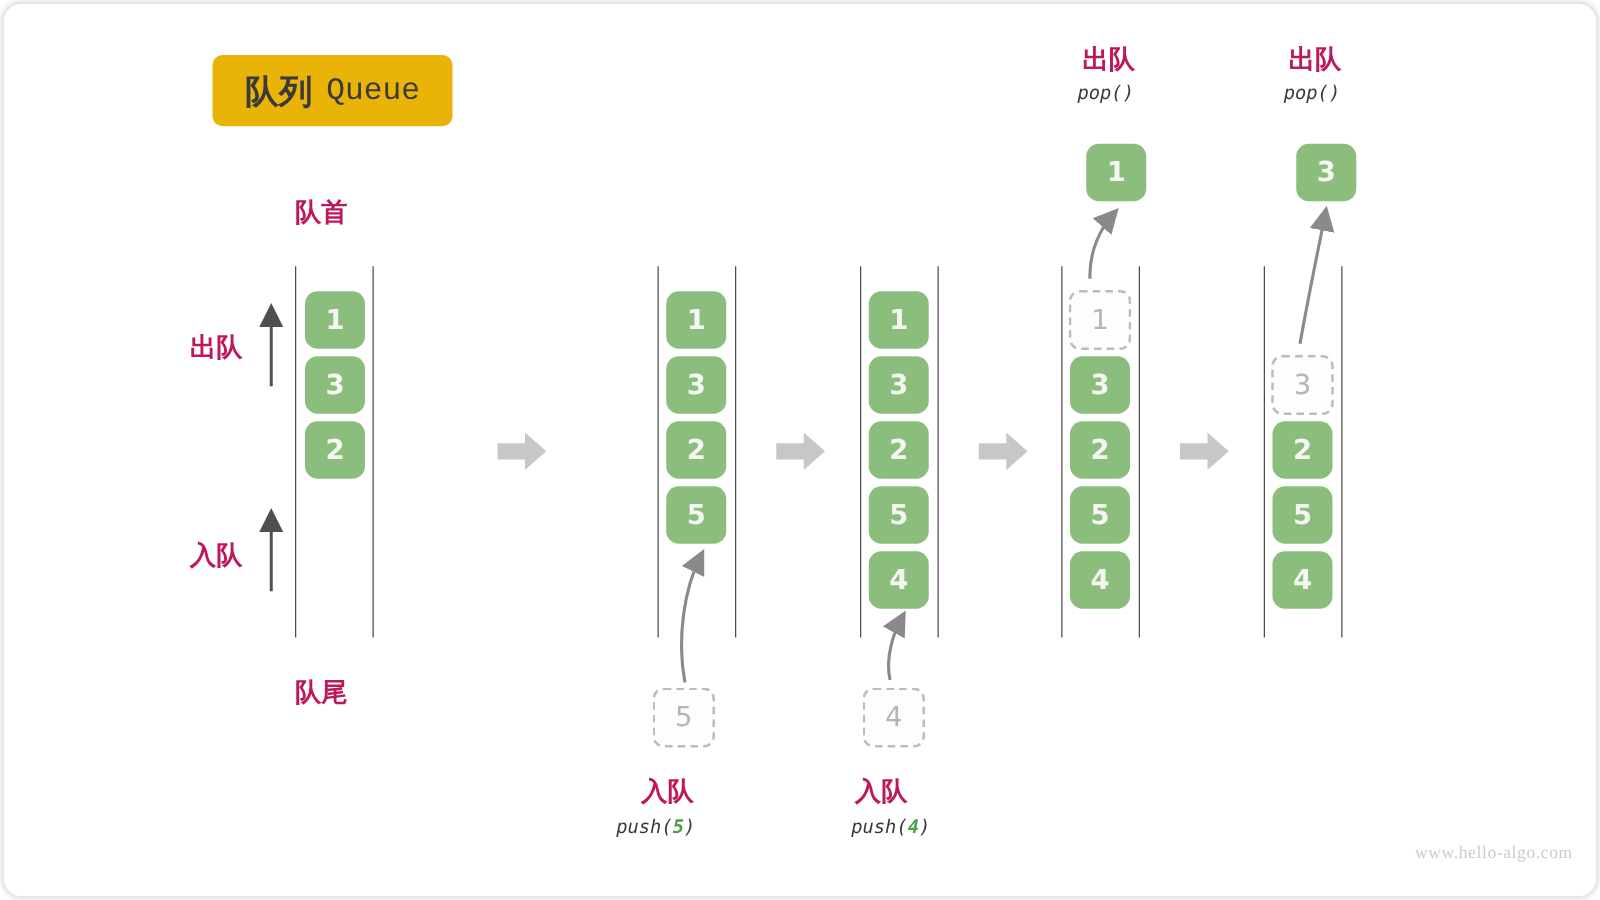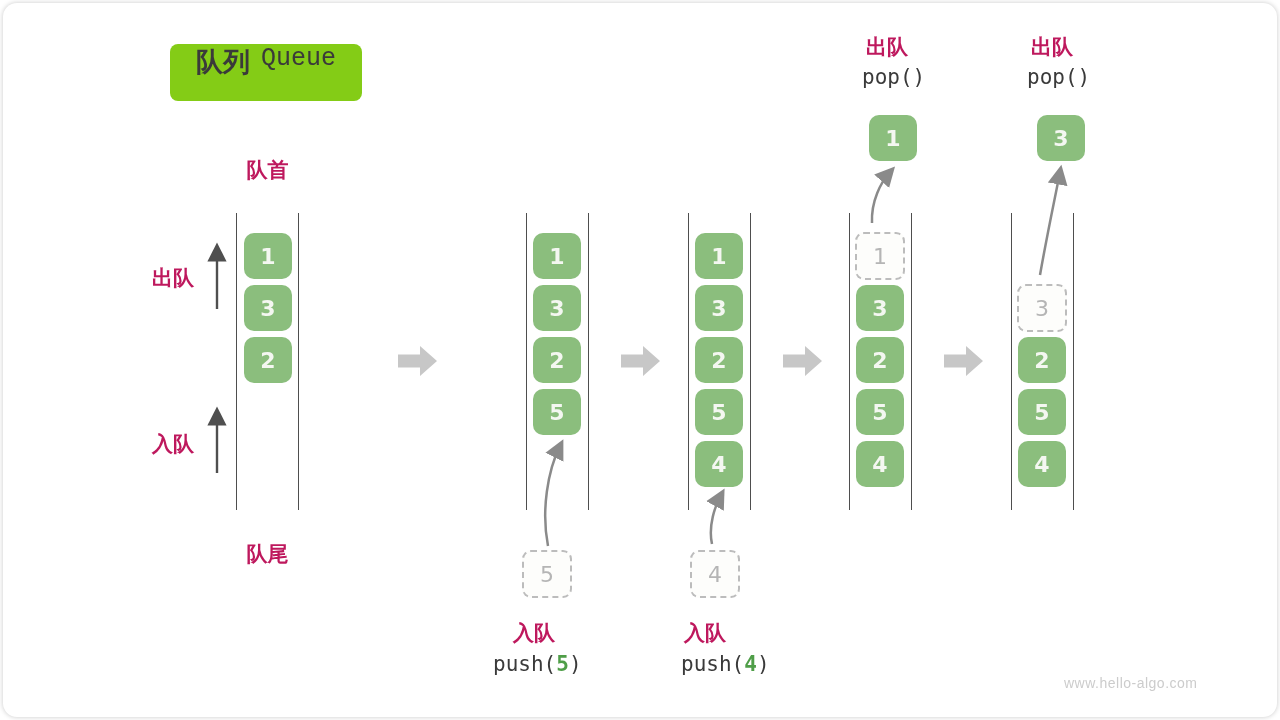--- a/index.html
+++ b/index.html
@@ -11,8 +11,8 @@
   .stage { position:absolute; left:0; top:0; width:1280px; height:720px; }
 
   .title-box { position:absolute; left:170px; top:44px; width:192px; height:57px;
-               background:#84cc16; border-radius:8px; display:flex;
-               justify-content:center; gap:11px; }
+               background:#eab308; border-radius:8px; display:flex;
+               align-items:center; justify-content:center; gap:11px; }
   .title-zh { font-size:27px; font-weight:700; color:#3a3a3a; }
   .title-en { font-family:Liberation Mono, monospace;
               font-size:25px; color:#3a3a3a; }

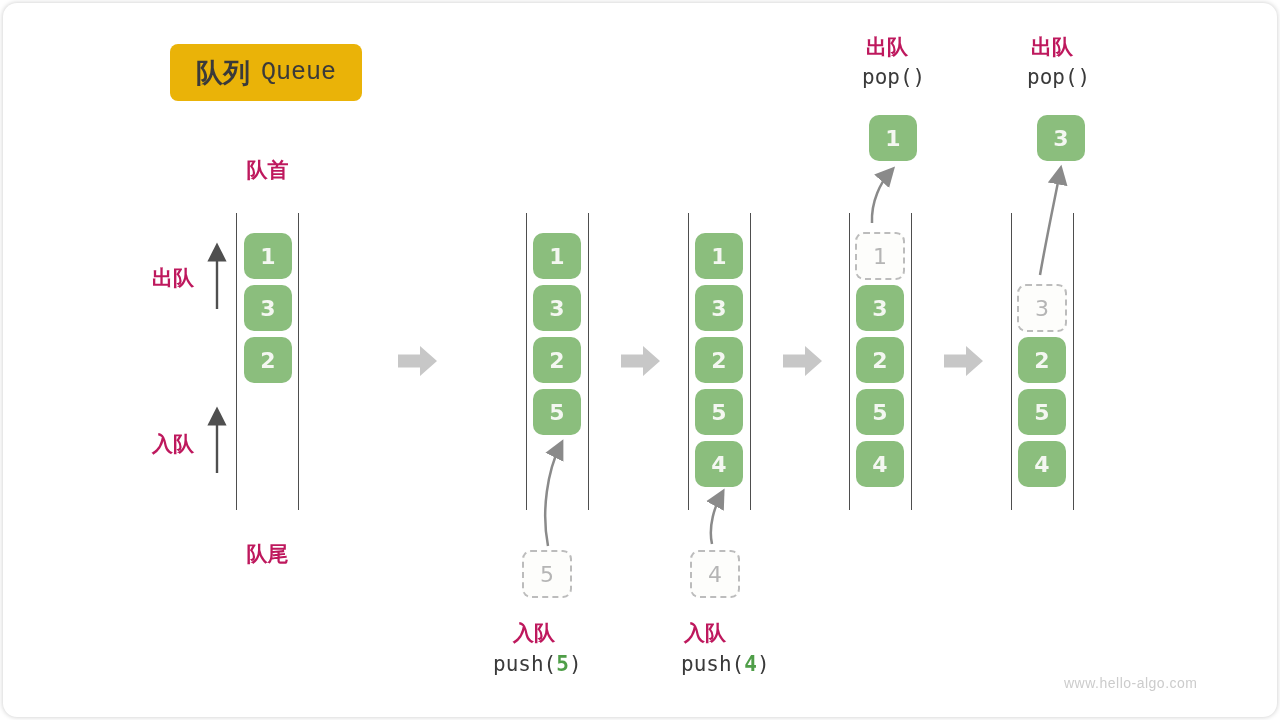--- a/index.html
+++ b/index.html
@@ -20,7 +20,7 @@
   .zh { position:absolute; font-size:21px; font-weight:700; color:#be185d;
         white-space:nowrap; }
   .code { position:absolute; font-family:"DejaVu Sans Mono","Liberation Mono",monospace;
-          font-size:21px; color:#3a3a3a; white-space:nowrap; }
+          font-size:15px; color:#3a3a3a; white-space:nowrap;font-style:italic; }
   .code .arg { color:#4f9e48; font-weight:700; }
 
   .channel { position:absolute; top:213px; width:63px; height:297px;

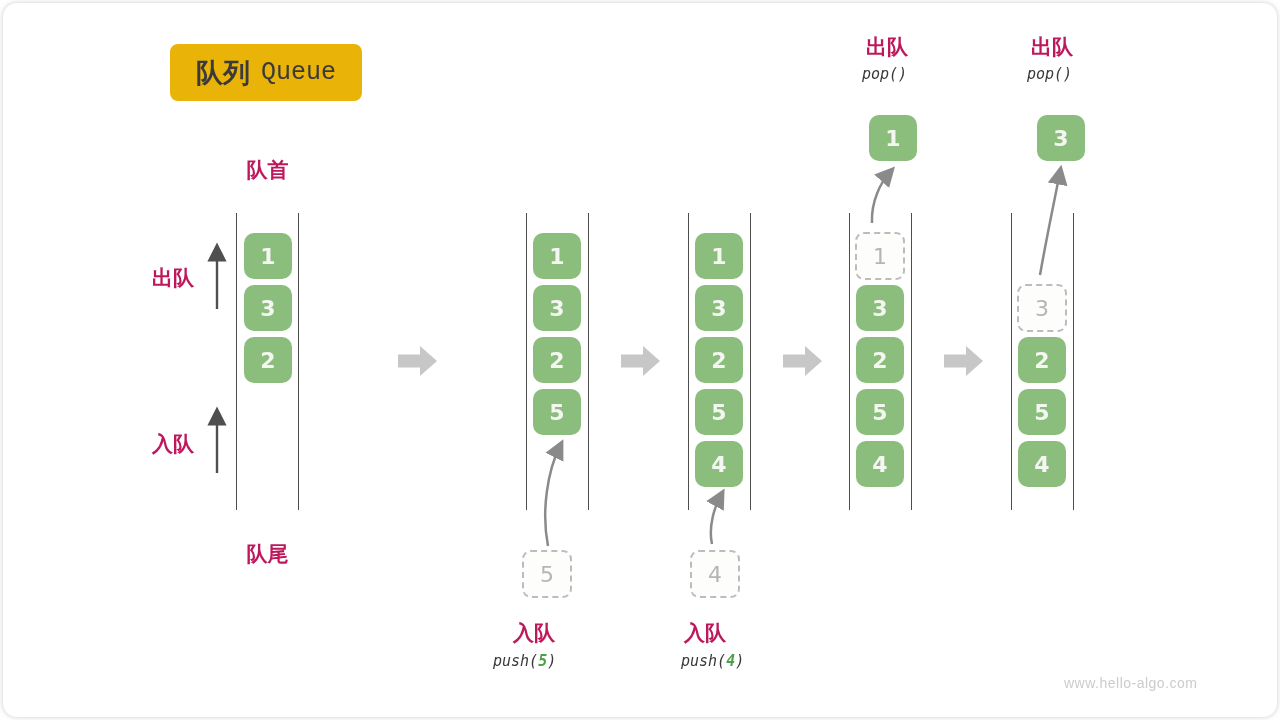--- a/index.html
+++ b/index.html
@@ -49,7 +49,7 @@
     <span class="title-en">Queue</span>
   </div>
 
-  <div class="zh" style="left:236px;top:156px;width:63px;text-align:center">队首</div>
+  <div class="zh" style="left:236px;top:156px;width:63px;text-align:left">队首</div>
   <div class="zh" style="left:236px;top:540px;width:63px;text-align:center">队尾</div>
 
   <div class="zh" style="left:152px;top:264px">出队</div>

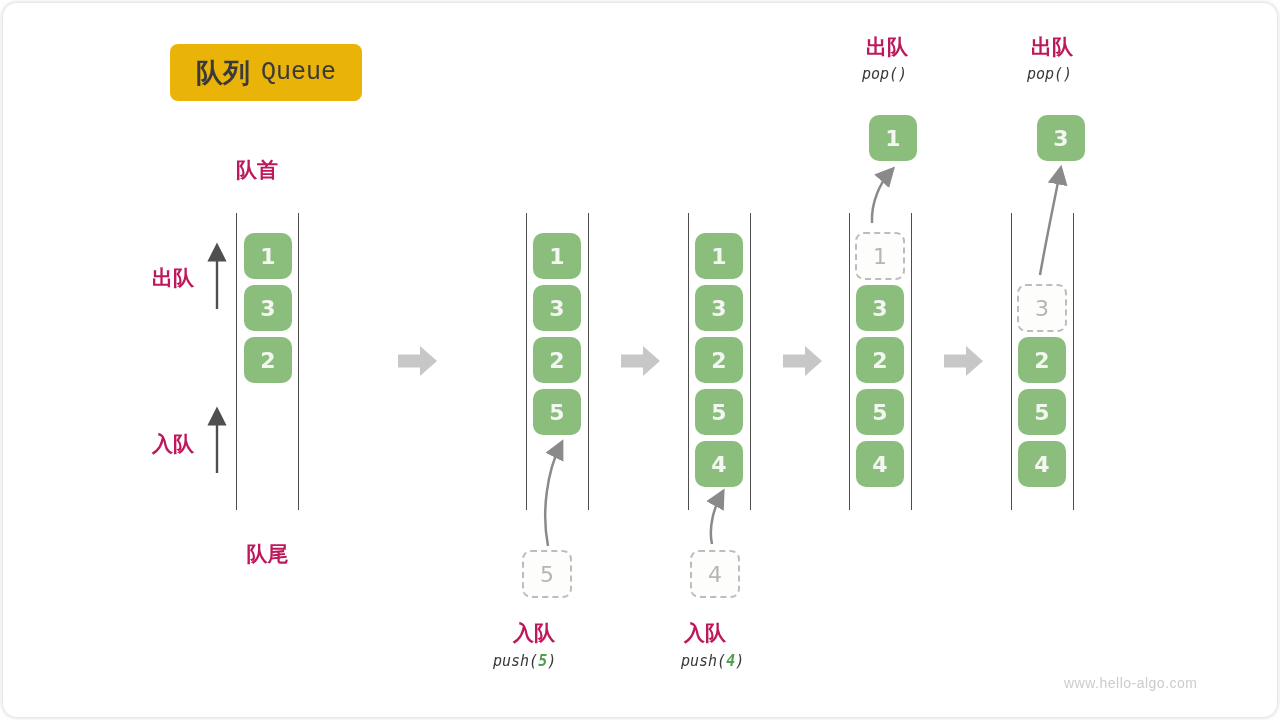--- a/index.html
+++ b/index.html
@@ -50,7 +50,7 @@
   </div>
 
   <div class="zh" style="left:236px;top:156px;width:63px;text-align:left">队首</div>
-  <div class="zh" style="left:236px;top:540px;width:63px;text-align:center">队尾</div>
+  <div class="zh" style="left:236px;top:540px;width:63px;text-align:left">队尾</div>
 
   <div class="zh" style="left:152px;top:264px">出队</div>
   <svg class="arrow" style="left:206px;top:243px" width="22" height="68" viewBox="0 0 22 68">

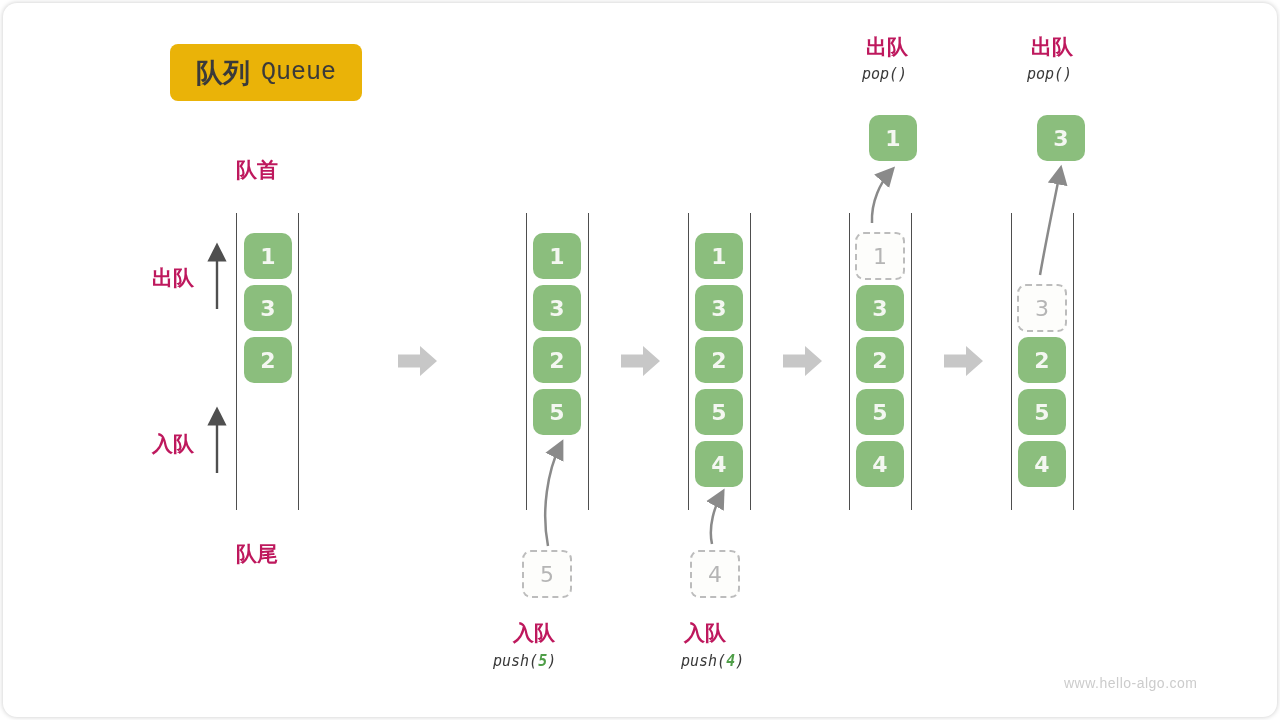--- a/index.html
+++ b/index.html
@@ -34,8 +34,8 @@
            justify-content:center; color:#b5b5b5; font-size:22px; }
 
   svg.arrow { position:absolute; overflow:visible; }
-  .watermark { position:absolute; left:1064px; top:675px;
-               font-family:Liberation Sans, sans-serif;
+  .watermark { position:absolute; left:1132px; top:675px;
+               font-family:Liberation Serif, serif;
                font-size:14px; color:#cccccc; letter-spacing:0.5px; }
 </style>
 </head>

